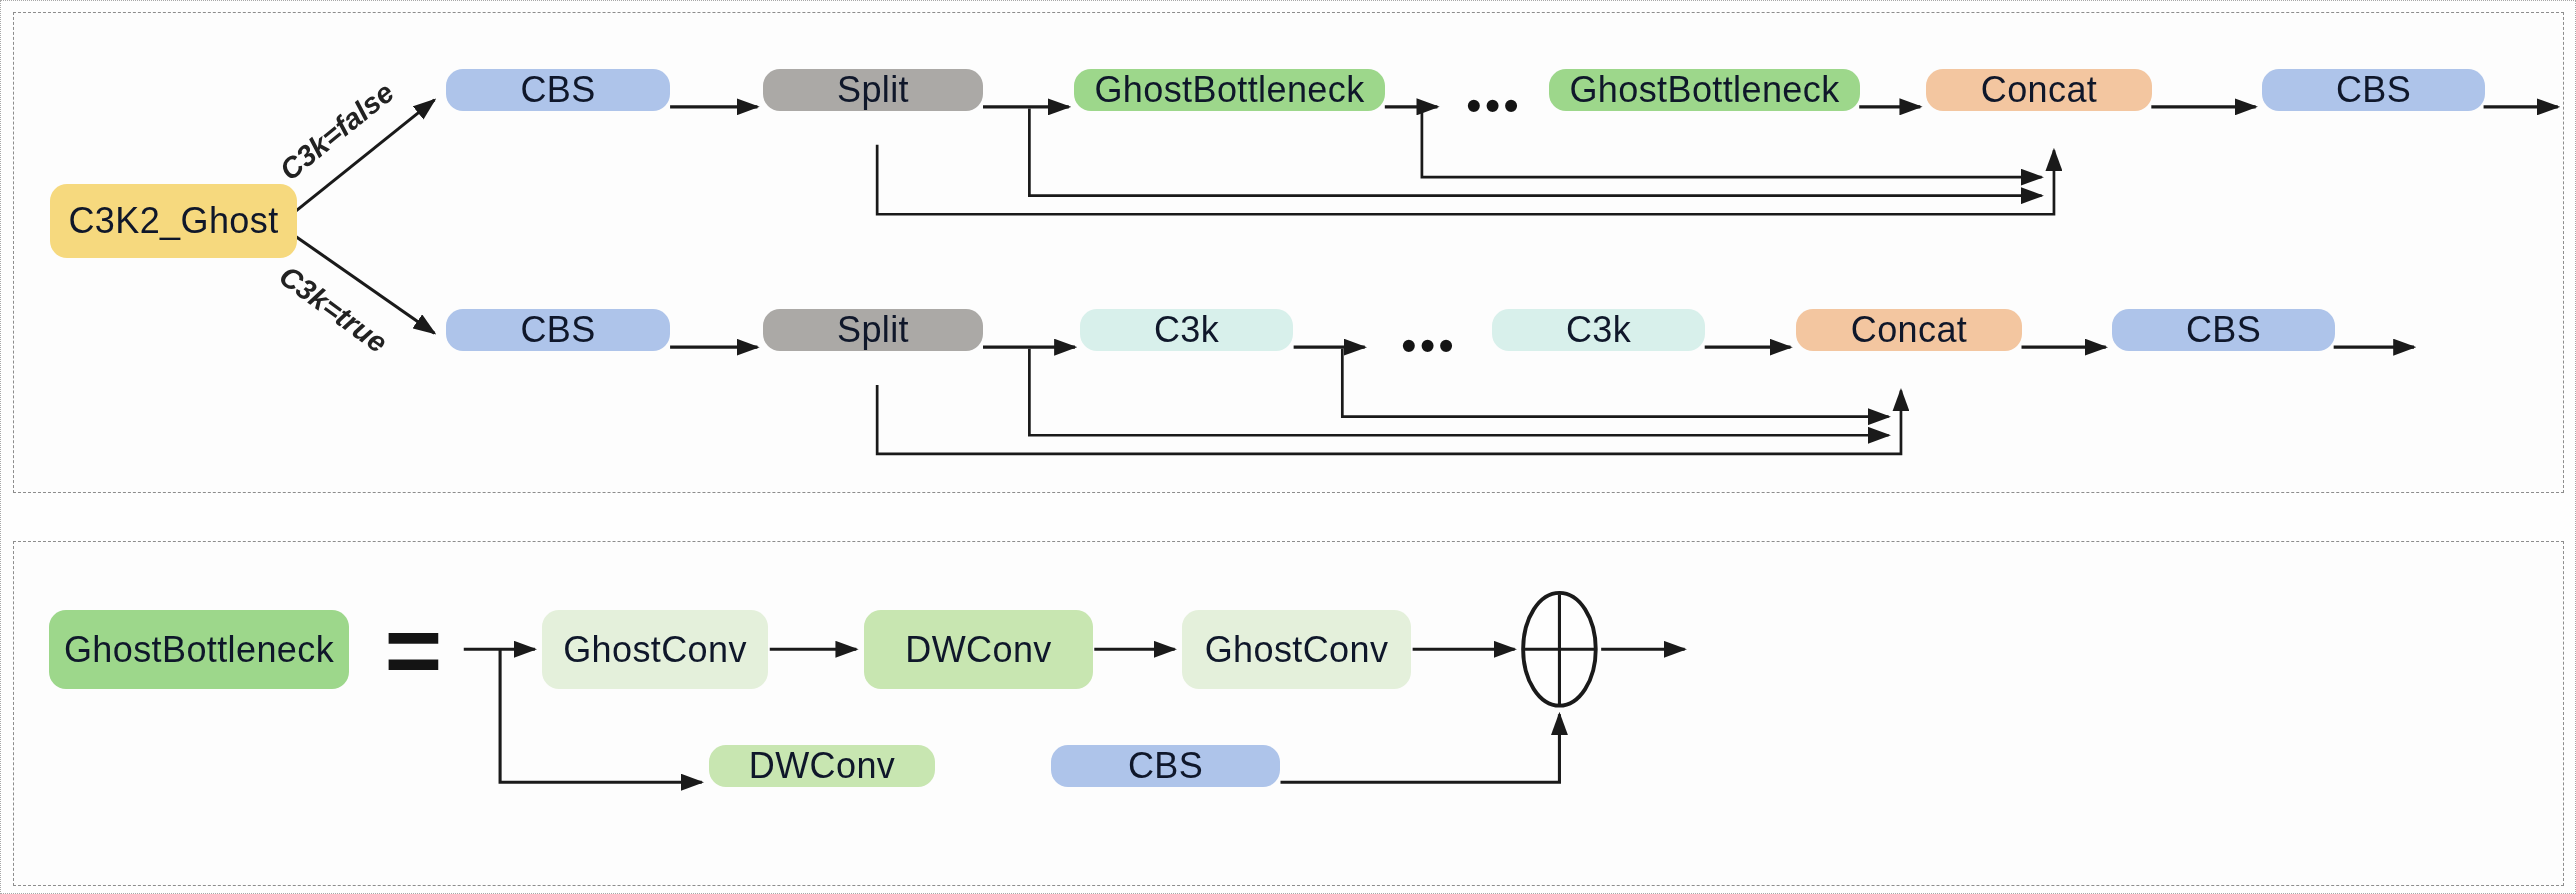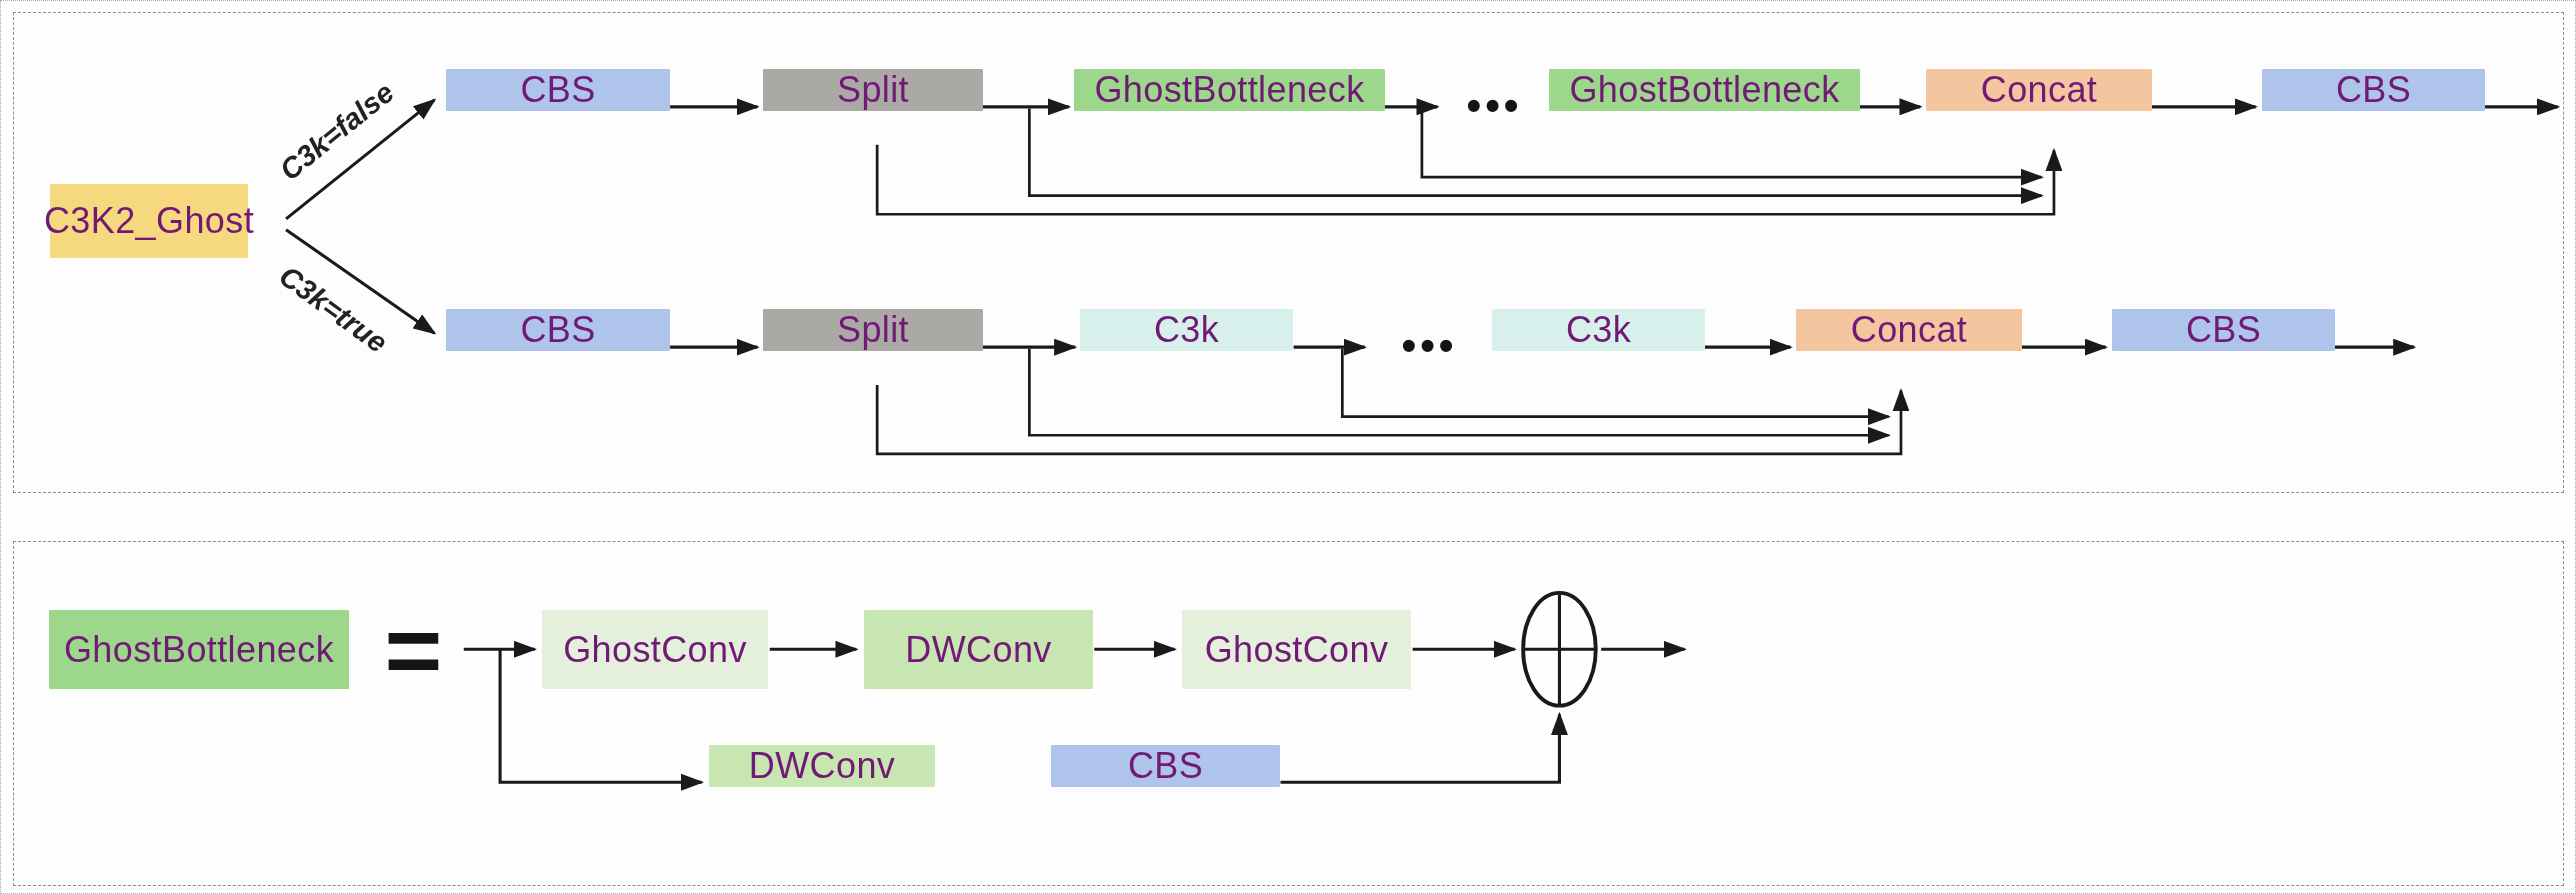--- a/index.html
+++ b/index.html
@@ -8,7 +8,7 @@
           border:1.5px dotted #a8a8a8;background:#fefefe;overflow:hidden;}
   .panel{position:absolute;border:1.5px dashed #8d8d8d;background:#fdfdfd;box-sizing:border-box;}
   .node{position:absolute;display:flex;align-items:center;justify-content:center;
-        border-radius:1px;font-size:36px;letter-spacing:0.4px;color:#701a75;}
+        border-radius:17px;font-size:36px;letter-spacing:0.4px;color:#0f172a;}
   .dots{position:absolute;display:flex;align-items:center;justify-content:center;
         font-size:42px;font-weight:bold;letter-spacing:3.9px;color:#141414;}
   .branch-label{position:absolute;font-style:italic;font-weight:600;font-size:29px;

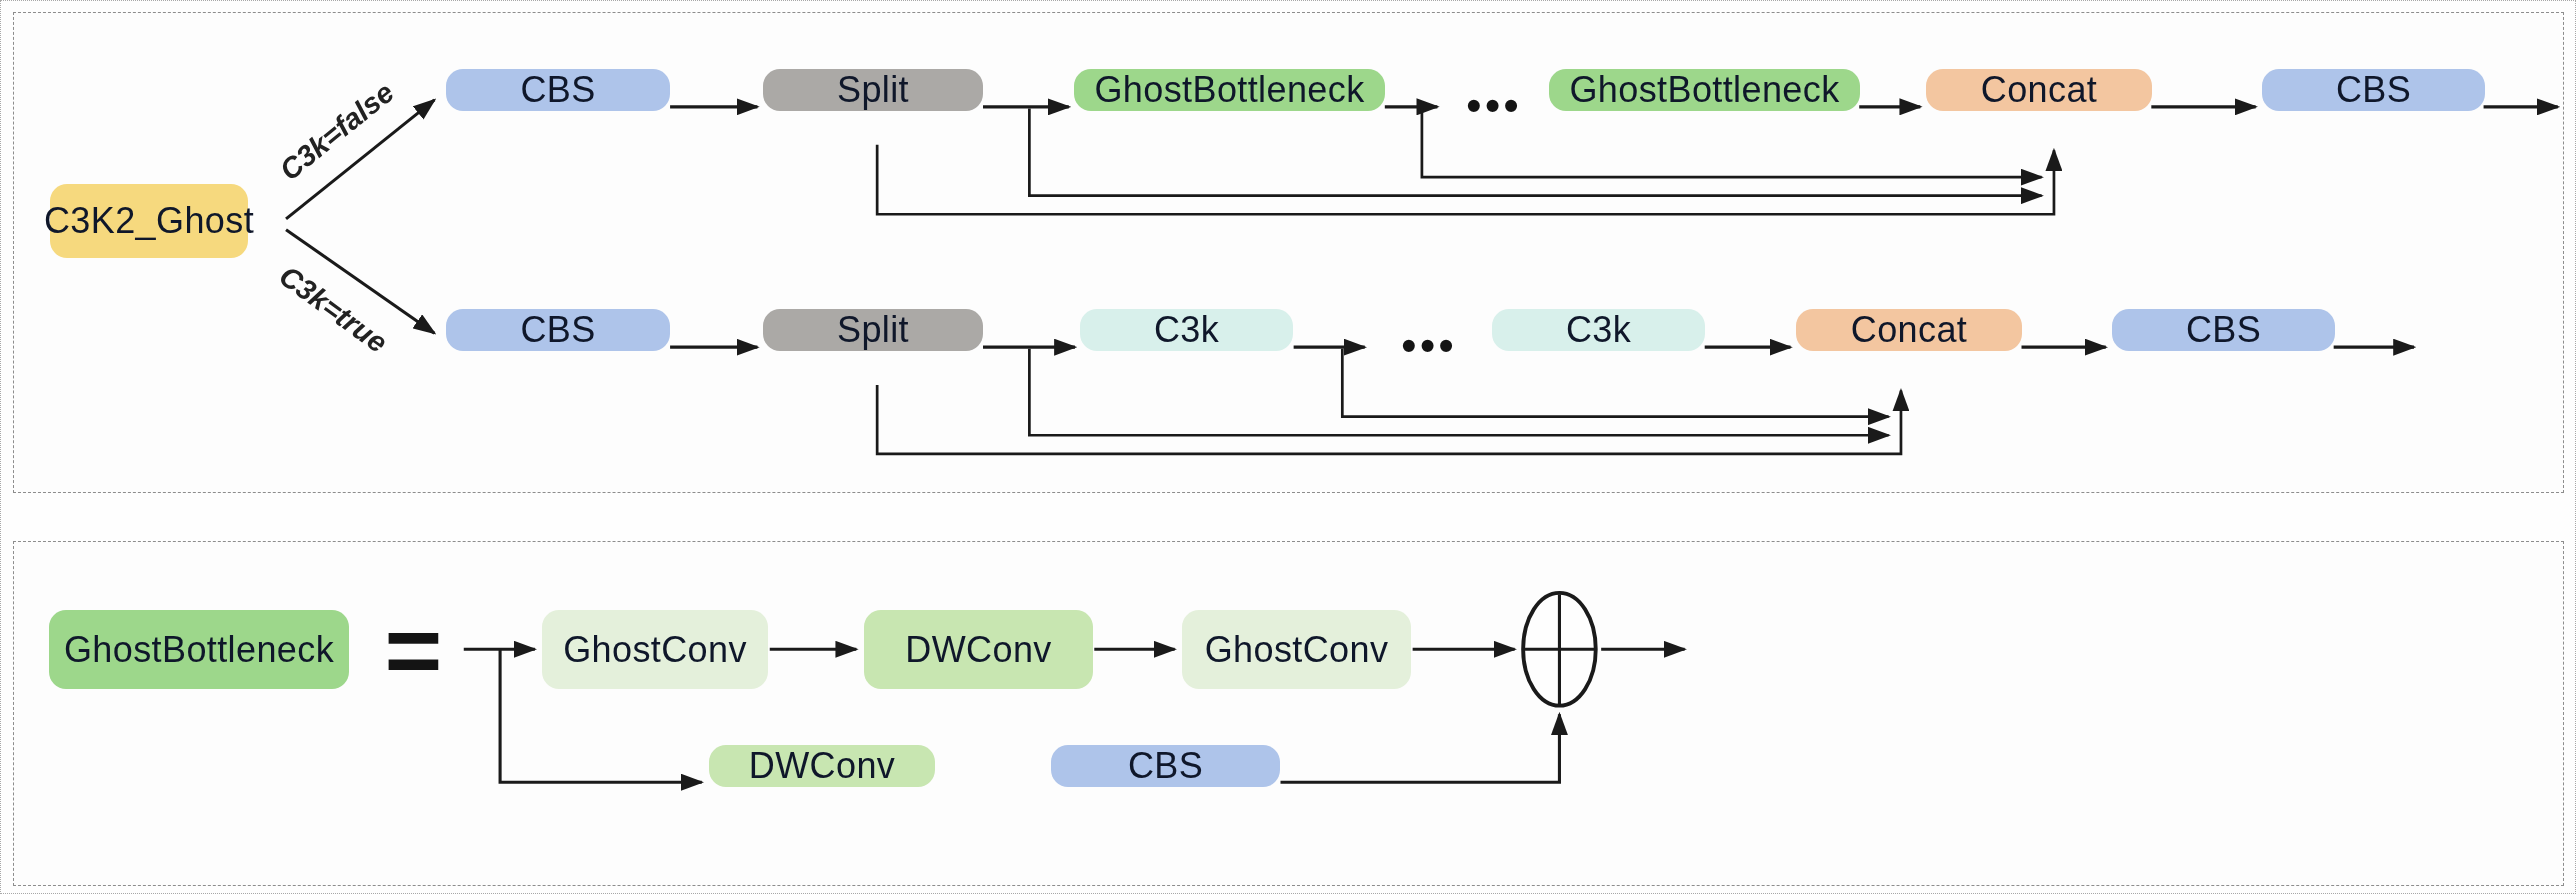--- a/index.html
+++ b/index.html
@@ -76,7 +76,7 @@
     </g>
   </svg>
 
-  <div class="node" style="left: 49px; top: 183px; width: 198px; height: 74px; background-color: rgb(246, 217, 126);">C3K2_Ghost</div>
+  <div class="node" style="left: 49px; top: 183px; width: 247px; height: 74px; background-color: rgb(246, 217, 126);">C3K2_Ghost</div>
 
   <div class="branch-label" style="left:247px;top:114px;width:178px;transform:rotate(-39deg);">C3k=false</div>
   <div class="branch-label" style="left:251px;top:292px;width:162px;transform:rotate(36deg);">C3k=true</div>

